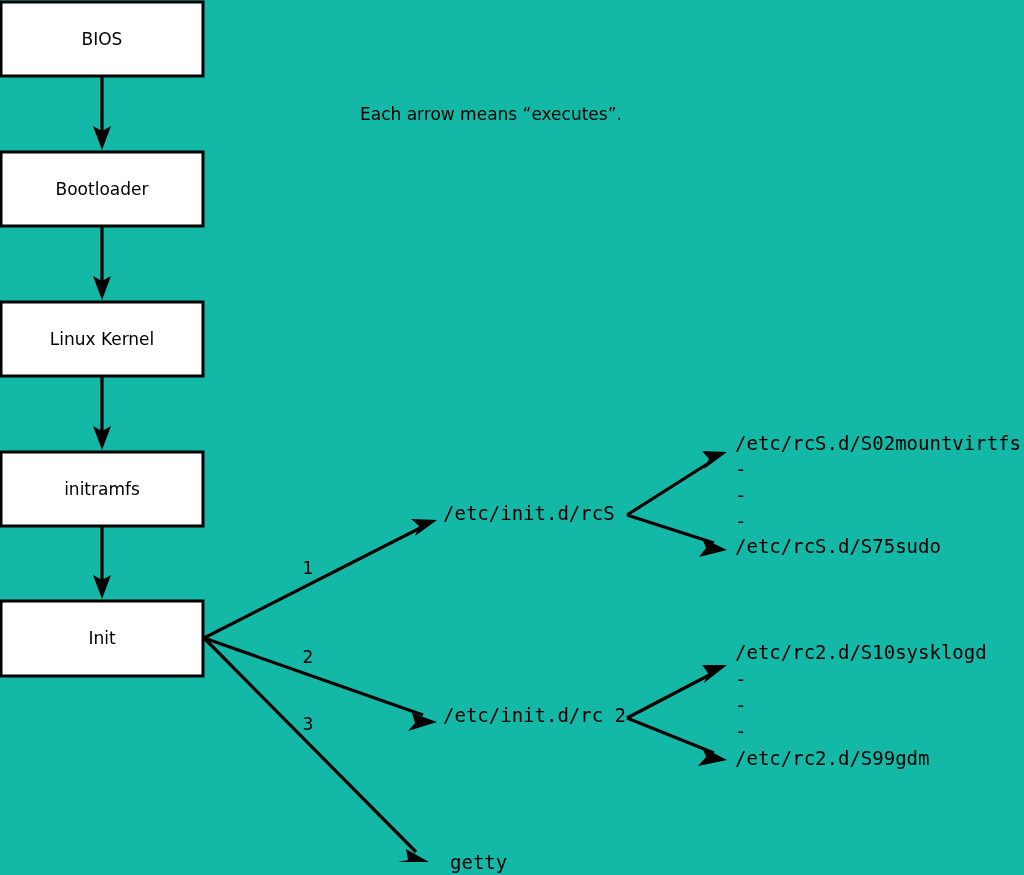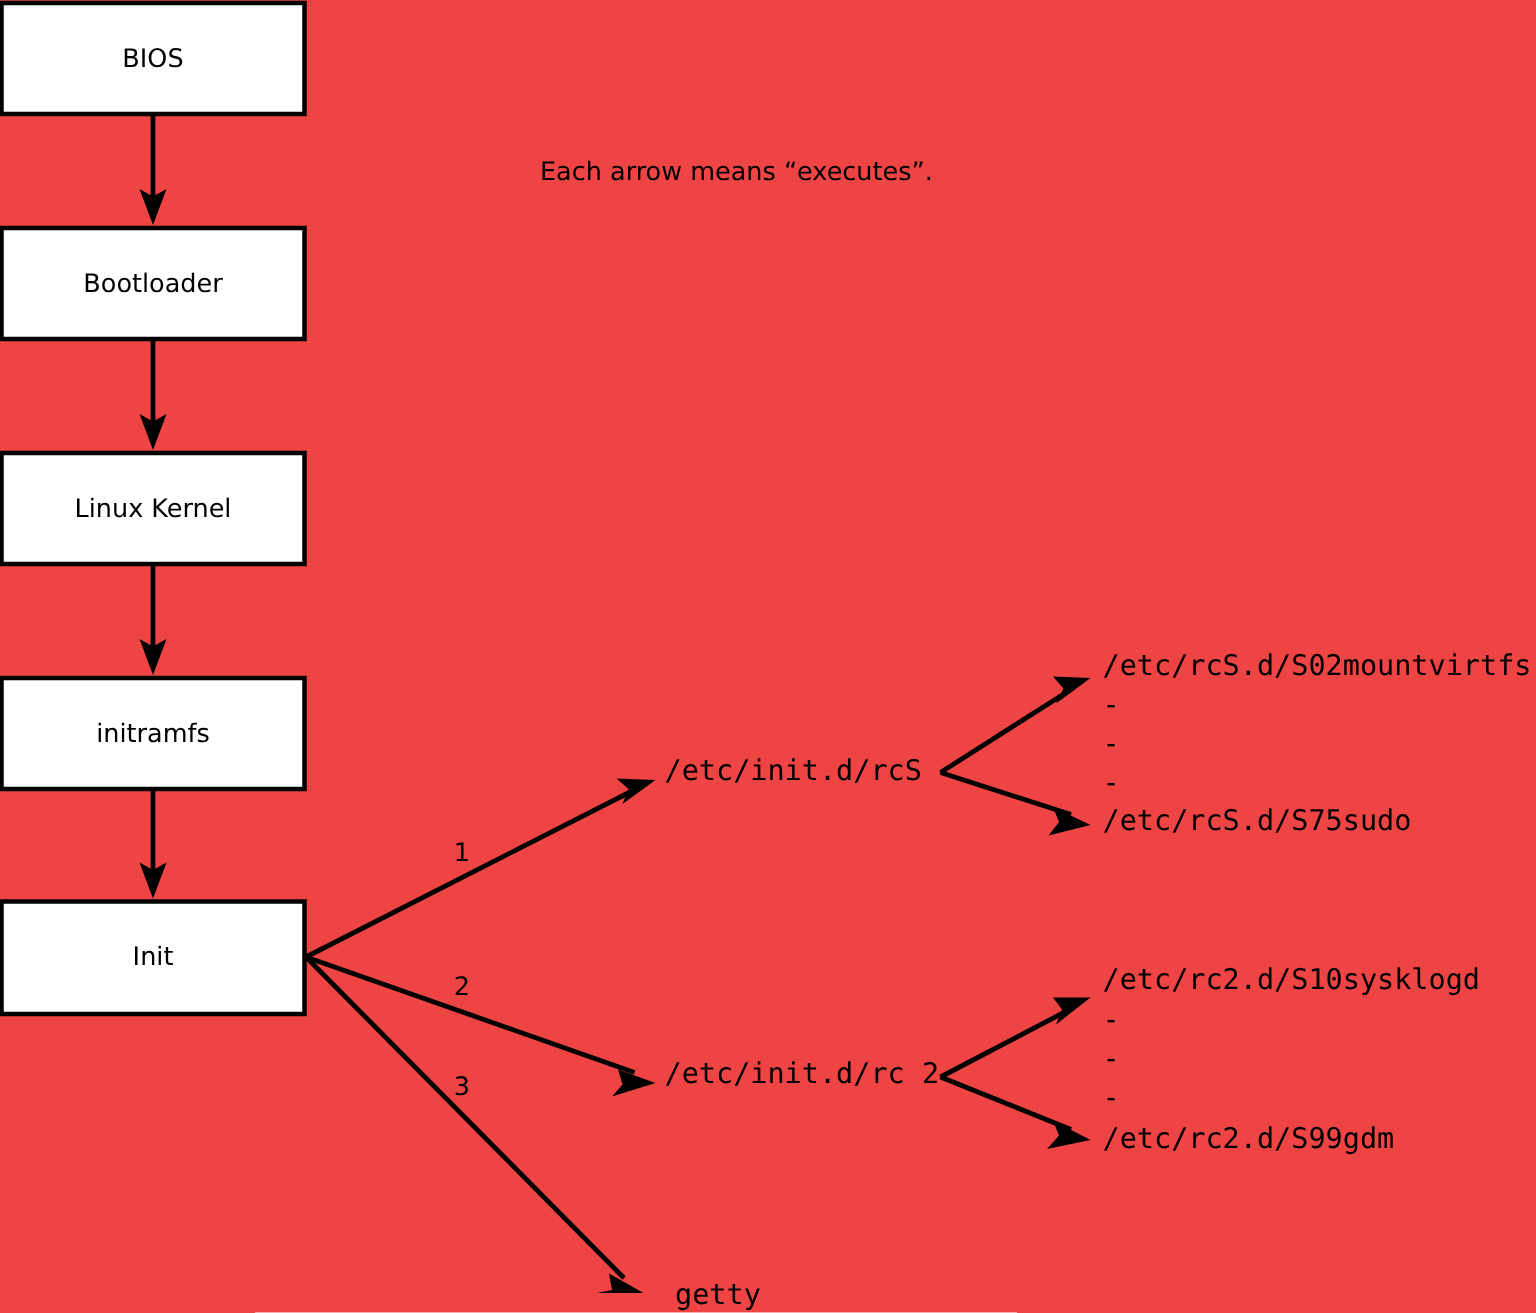--- a/index.html
+++ b/index.html
@@ -12,7 +12,7 @@
     position: relative;
     width: 1024px;
     height: 875px;
-    background: #ef4444;
+    background: #14b8a6;
     overflow: hidden;
     font-family: "Liberation Sans", sans-serif;
   }

